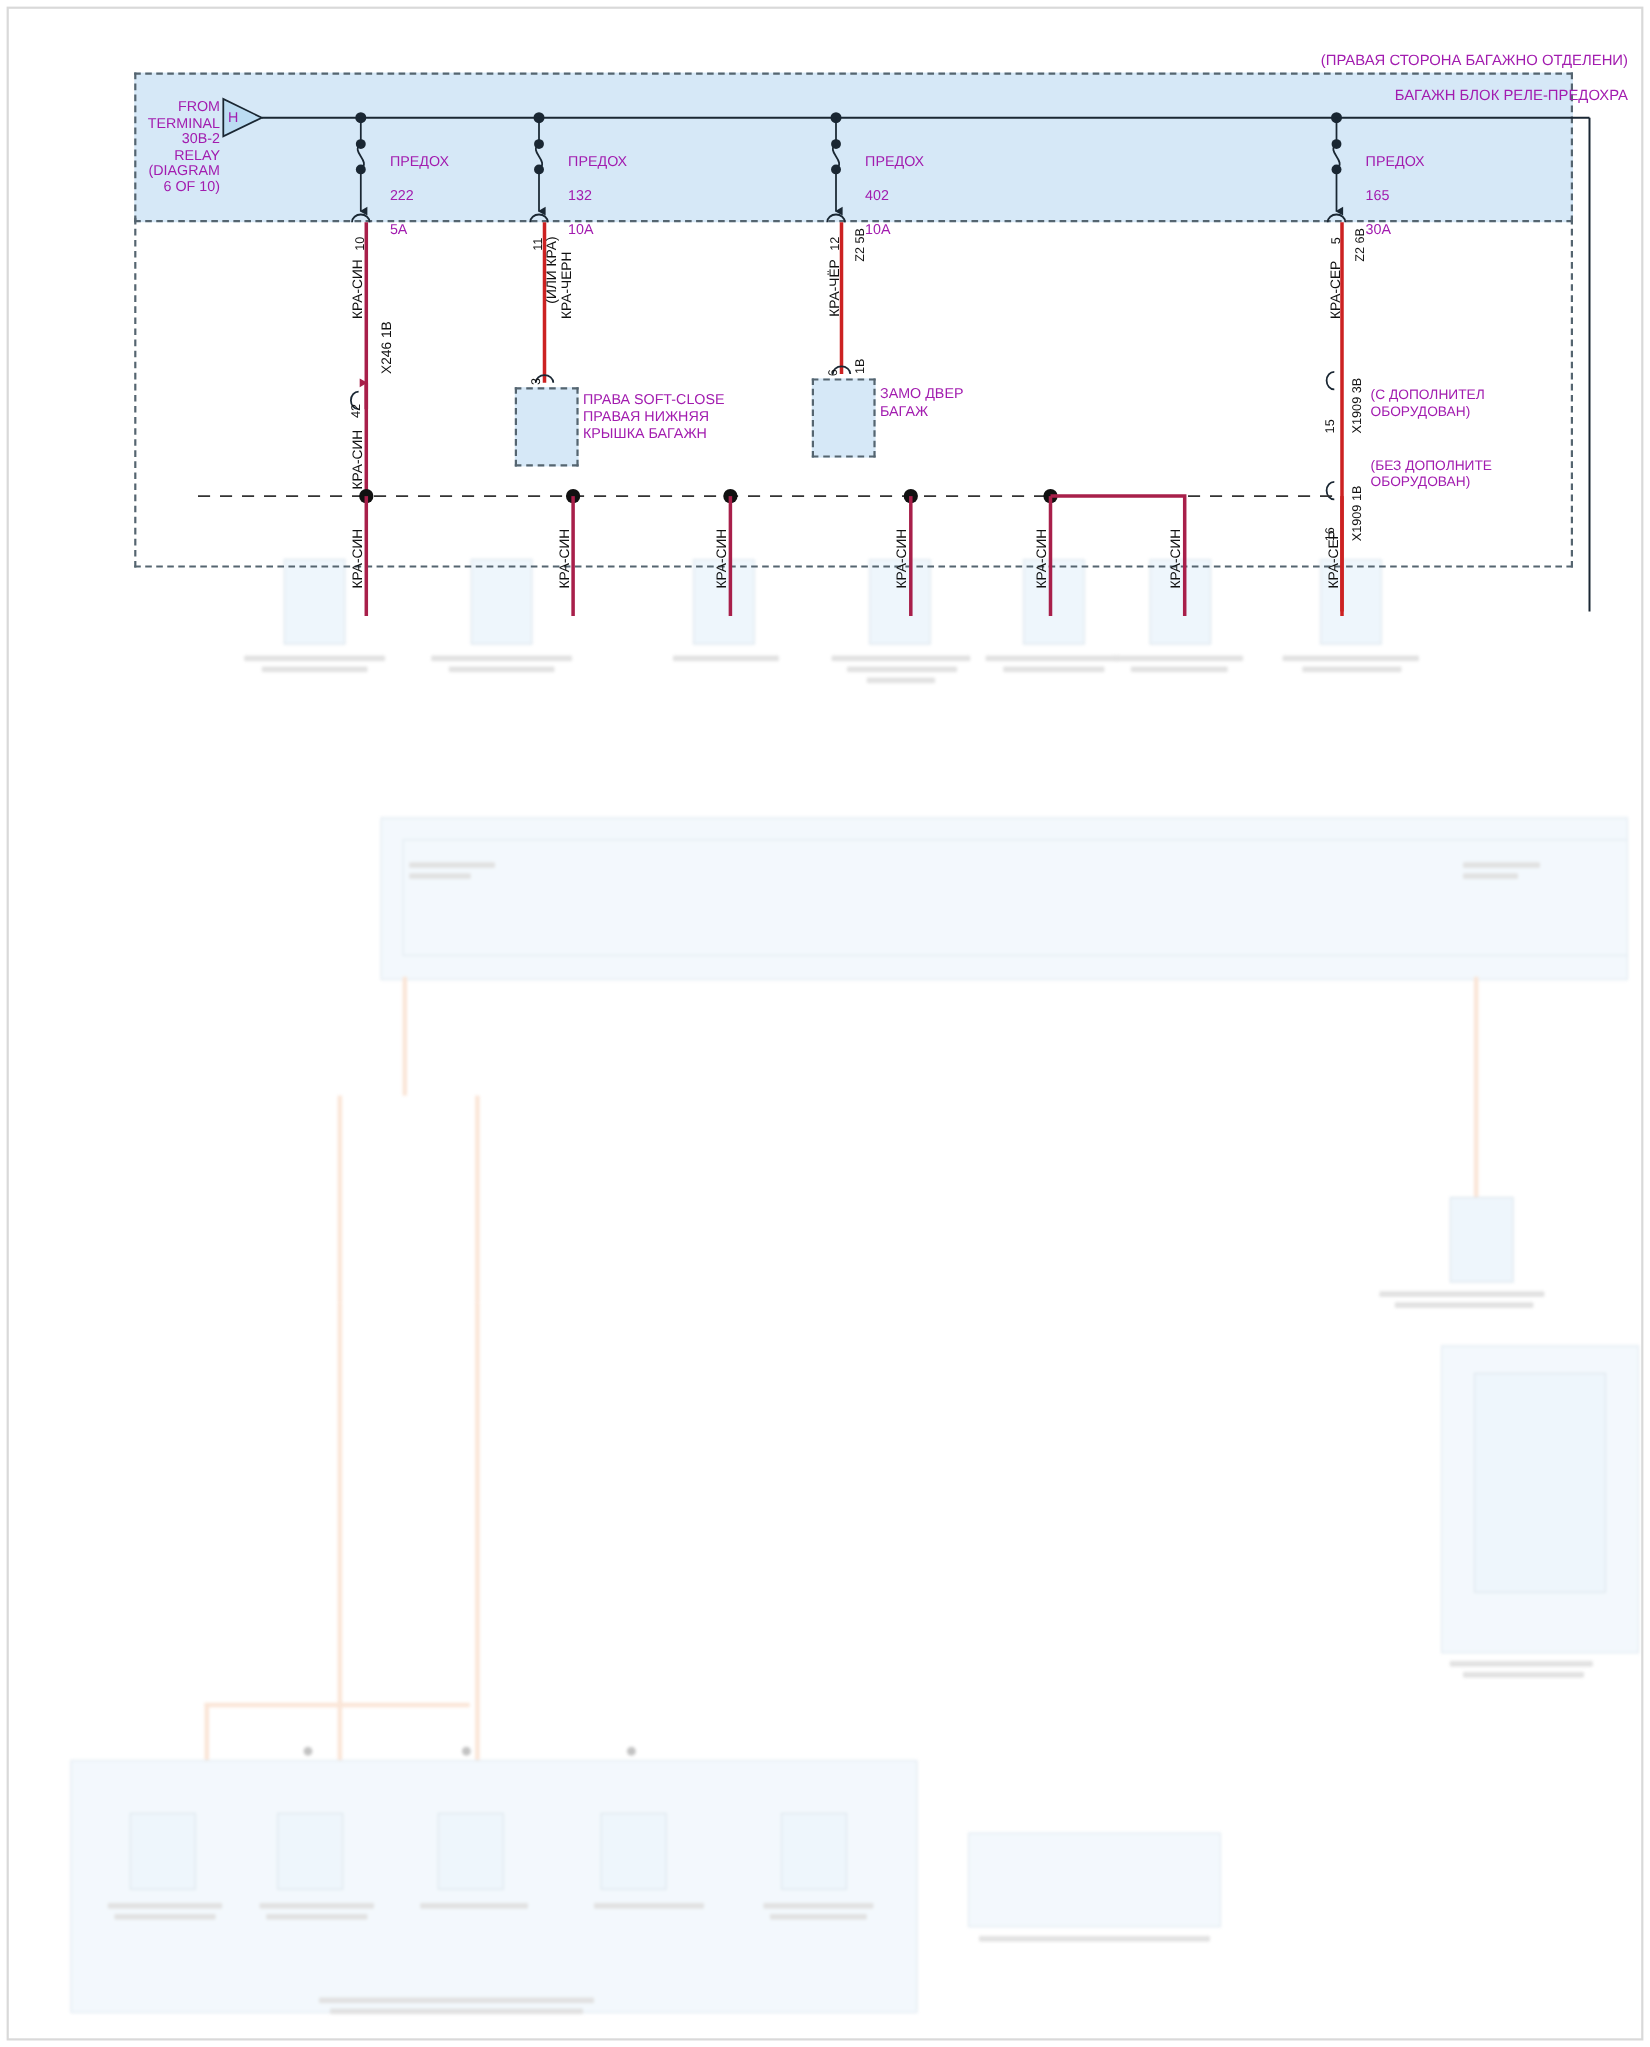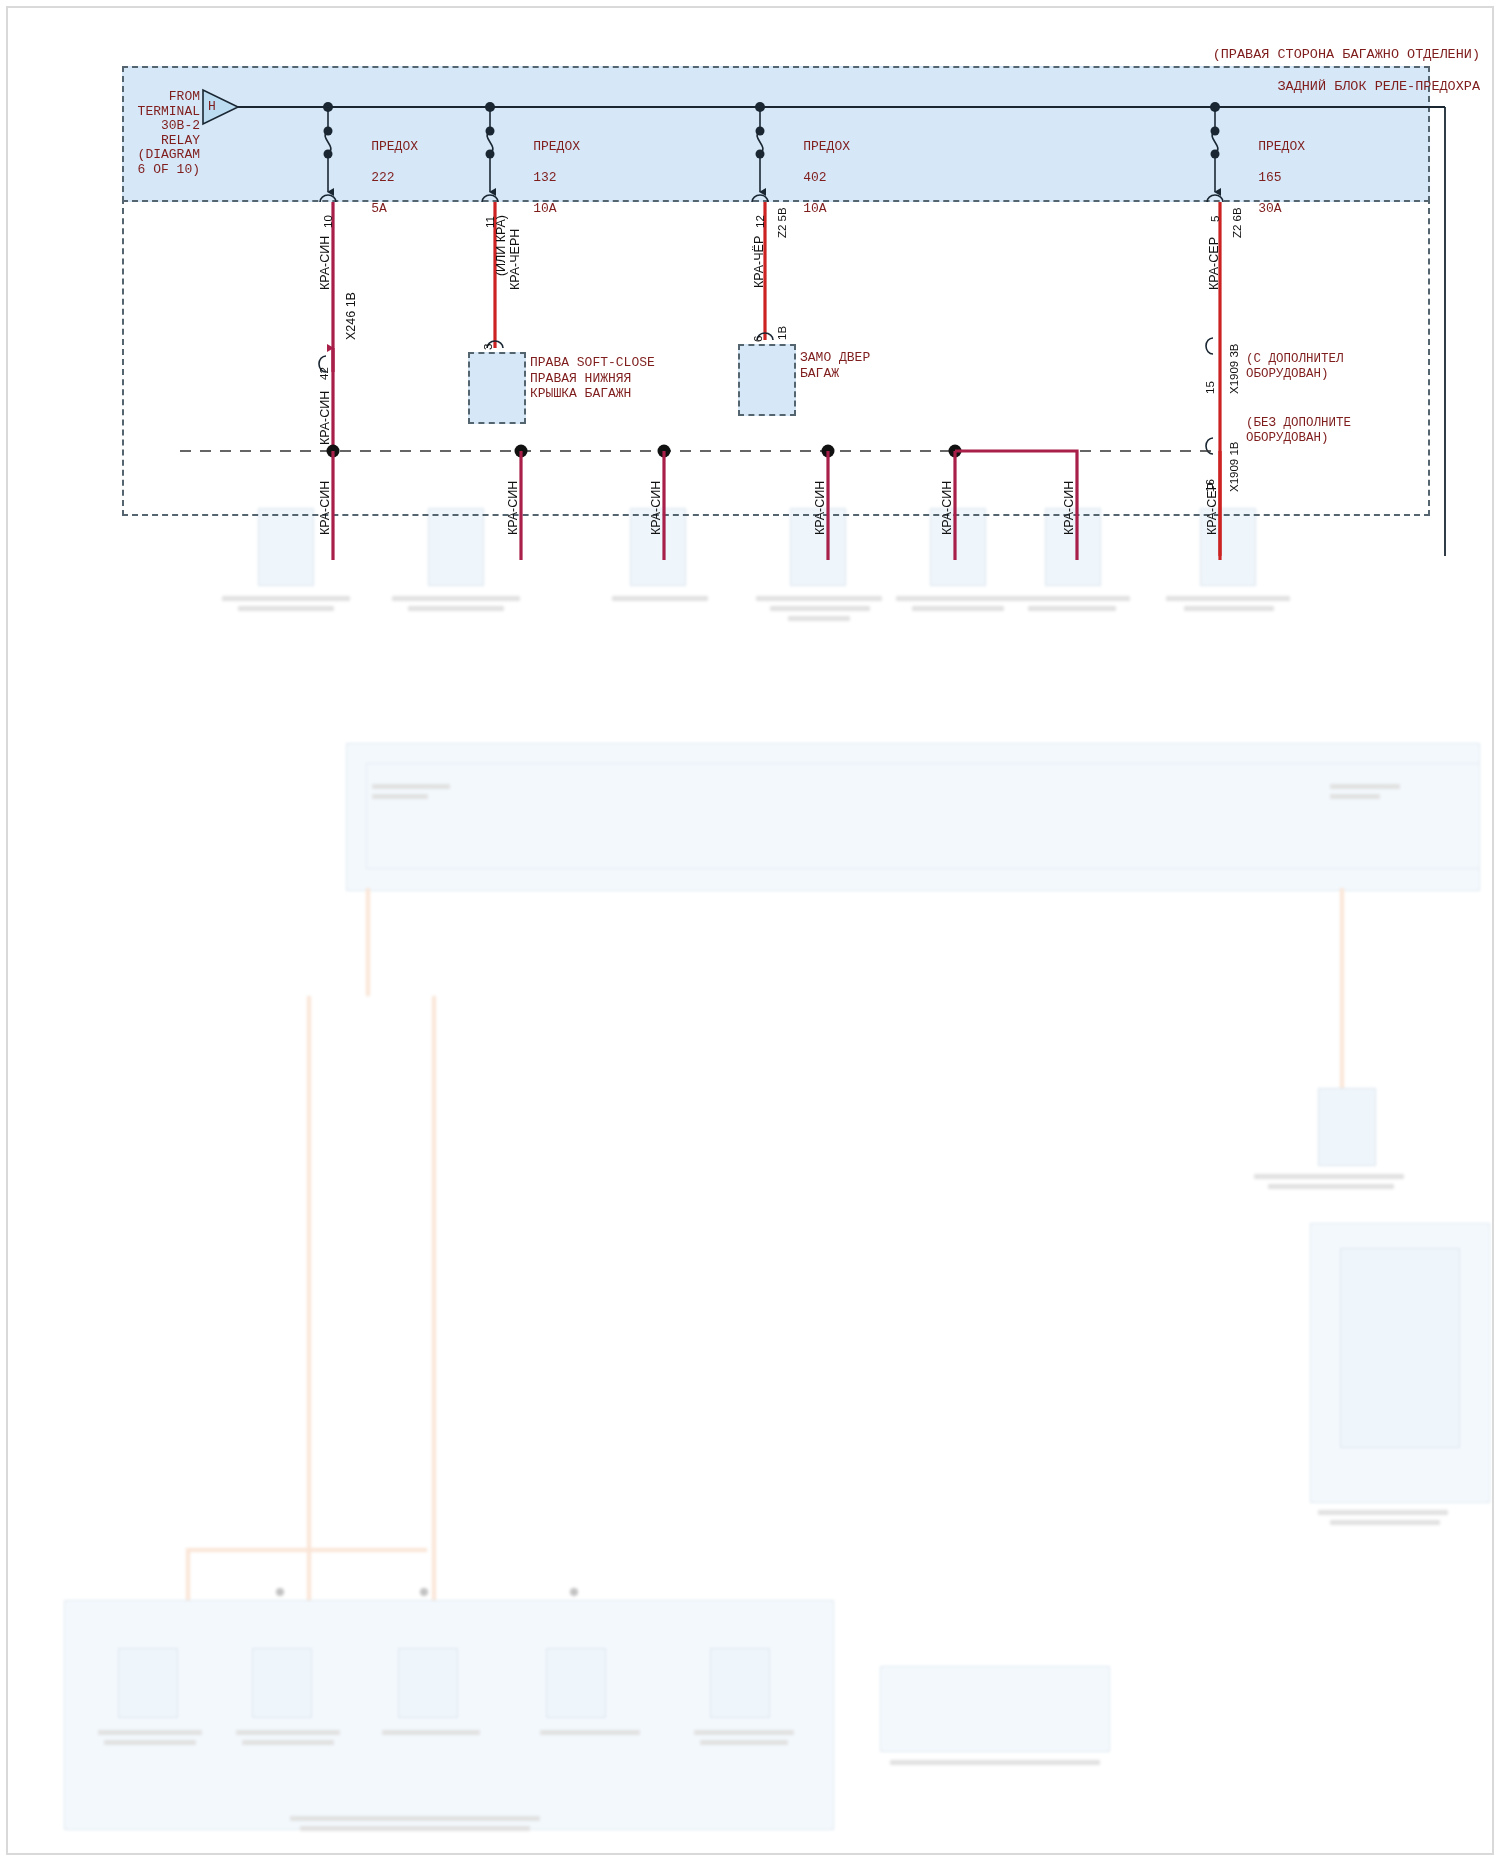--- a/index.html
+++ b/index.html
@@ -29,9 +29,9 @@
   }
   .lbl {
     position: absolute;
-    font-family: Liberation Mono, monospace;
+    font-family: Liberation Sans, sans-serif;
     font-size: 13px;
-    color: #7f1d1d;
+    color: #a21caf;
     white-space: pre;
     line-height: 1.18;
   }

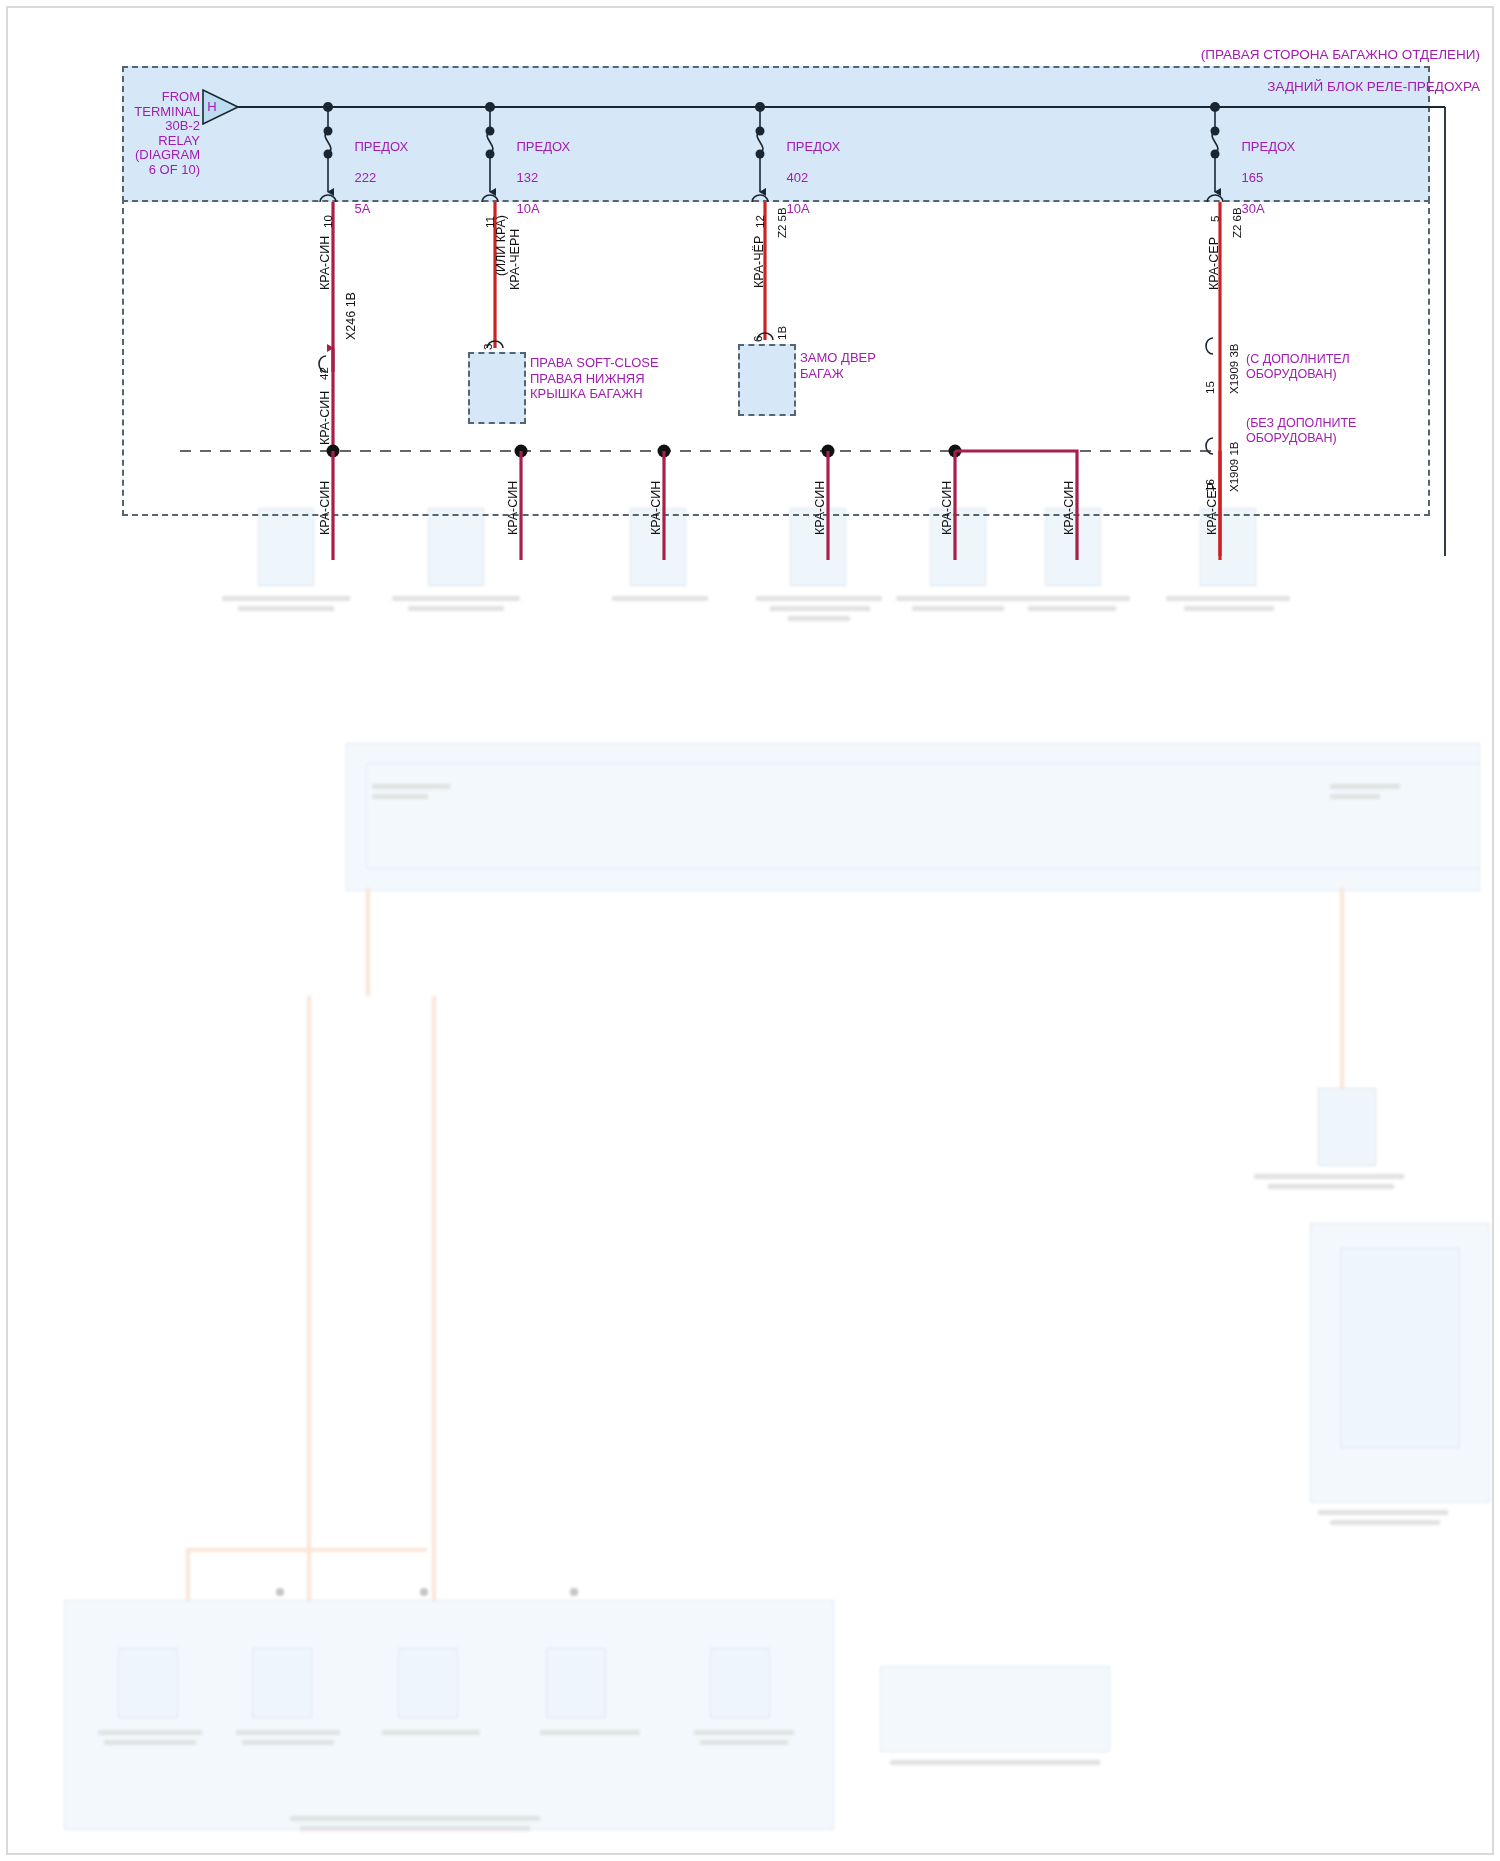--- a/index.html
+++ b/index.html
@@ -299,7 +299,7 @@
 
   <div class="lbl right" style="left:730px;top:31px;width:750px;font-size:13.5px;">
     <span>(ПРАВАЯ СТОРОНА БАГАЖНО ОТДЕЛЕНИ)</span><br>
-    <span>ЗАДНИЙ БЛОК РЕЛЕ-ПРЕДОХРА</span>
+    <span>БАГАЖН БЛОК РЕЛЕ-ПРЕДОХРА</span>
   </div>
 
   <div class="lbl right" style="left:110px;top:90px;width:90px;font-size:13px;line-height:14.6px;">FROM

